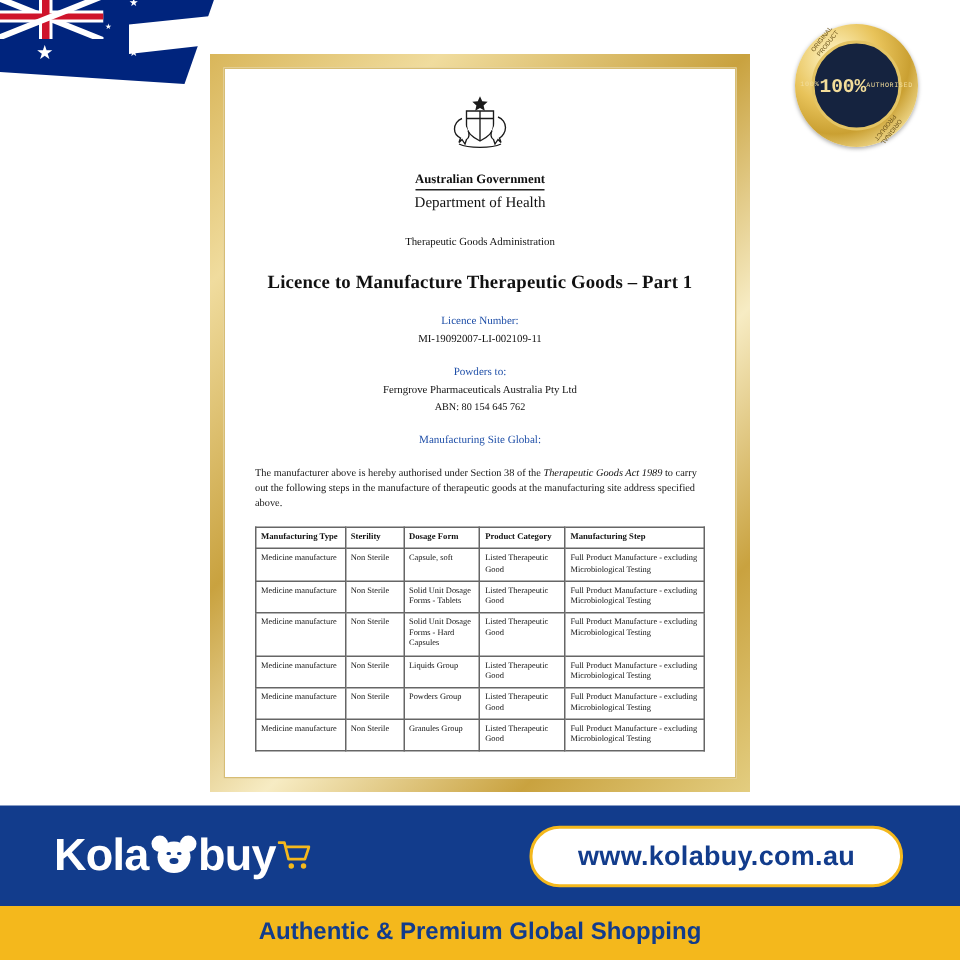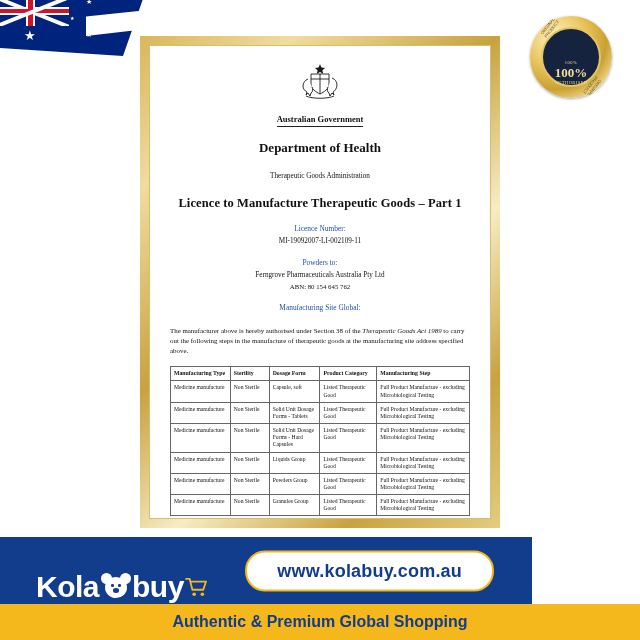--- a/index.html
+++ b/index.html
@@ -92,10 +92,10 @@
     background: #15233f;
     border: 2px solid #e4c463;
     color: #f3dd9a;
-    display: flex; flex-direction: column;
-    align-items: center; justify-content: flex-end;
-    text-align: center;
-    font-family: Liberation Serif, serif;
+    display: flex; 
+    align-items: center; justify-content: center;
+    text-align: center;
+    font-family: Liberation Mono, monospace;
   }
   .seal-top { font-size: 4.5px; letter-spacing: .5px; margin-bottom: 1px; }
   .seal-pct { font-size: 13px; font-weight: bold; line-height: 1; }

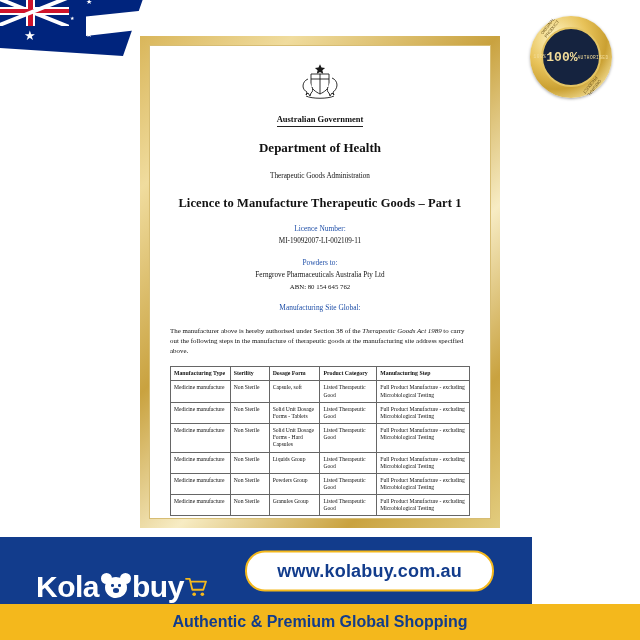--- a/index.html
+++ b/index.html
@@ -140,7 +140,7 @@
     border-bottom: 1px solid #222;
     display: inline-block; padding-bottom: 2px;
   }
-  .gov-dept { font-size: 13px; font-weight: bold; color: #111; margin-top: 13px; }
+  .gov-dept { font-size: 10px; font-weight: normal; color: #111; margin-top: 3px; }
   .gov-tga { font-size: 7.2px; color: #111; margin-top: 16px; }
 
   .doc-title {

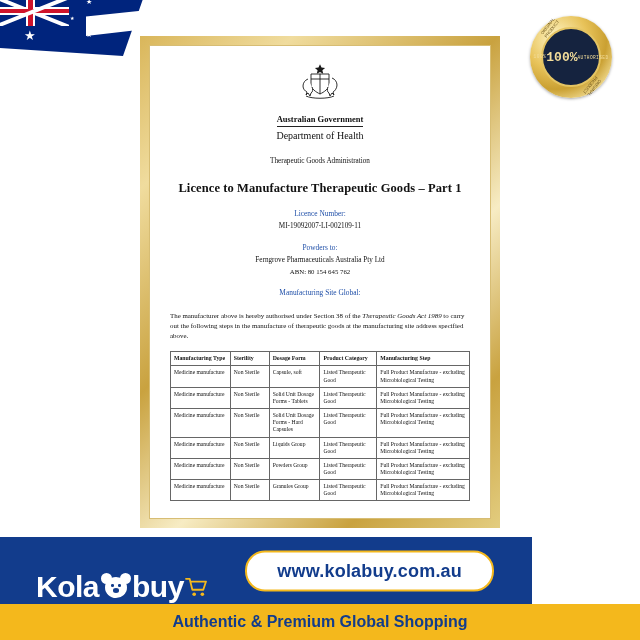--- a/index.html
+++ b/index.html
@@ -225,10 +225,10 @@
   .footer-blue {
     position: absolute;
     left: 0; bottom: 36px;
-    width: 532px; height: 67px;
+    width: 640px; height: 67px;
     background: #123c8c;
     display: flex;
-    align-items: flex-end;
+    align-items: center;
   }
   .brand {
     margin-left: 36px;

